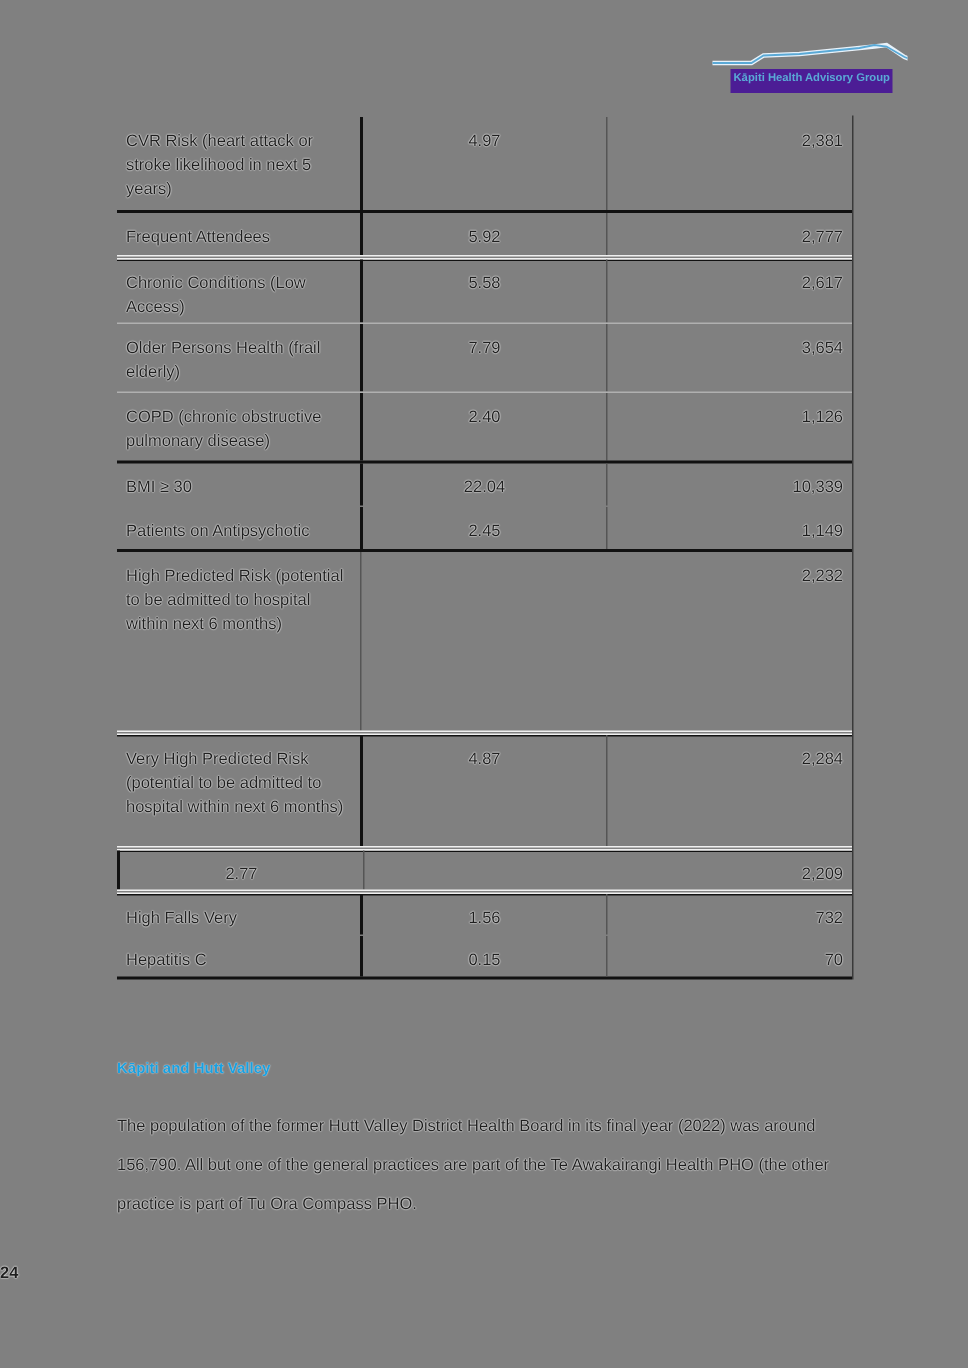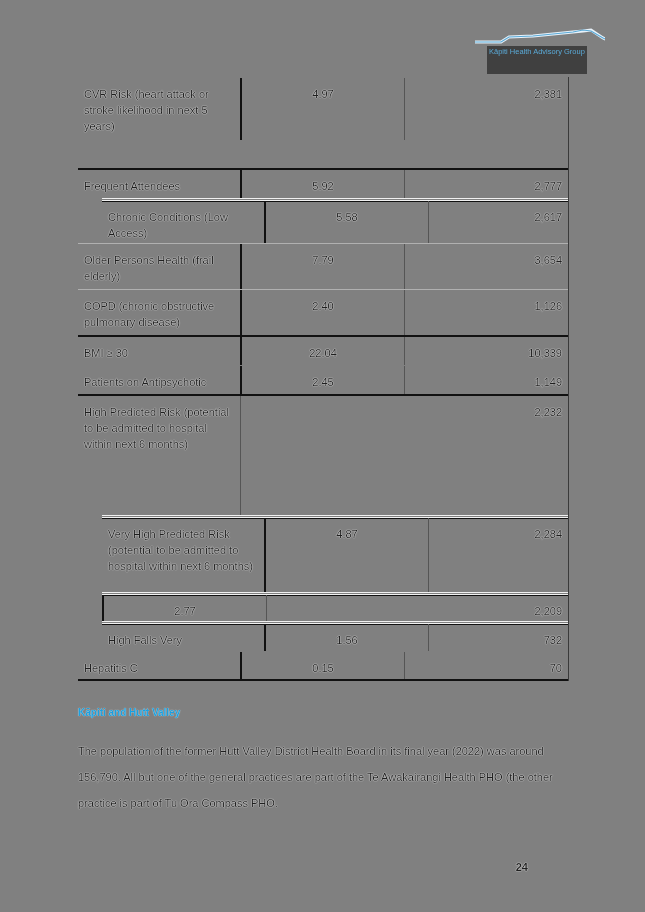--- a/index.html
+++ b/index.html
@@ -35,13 +35,14 @@
       position: absolute;
       left: 14px;
       top: 22px;
-      height: 28px;
+      height: 16px;
       padding: 0 2px;
-      background: #404040;
+      background: #4c1d95;
       color: #5aa9d6;
       font-size: 7.5px;
       line-height: 12px;
       white-space: nowrap;
+      font-weight: bold;
     }
     
     .table {

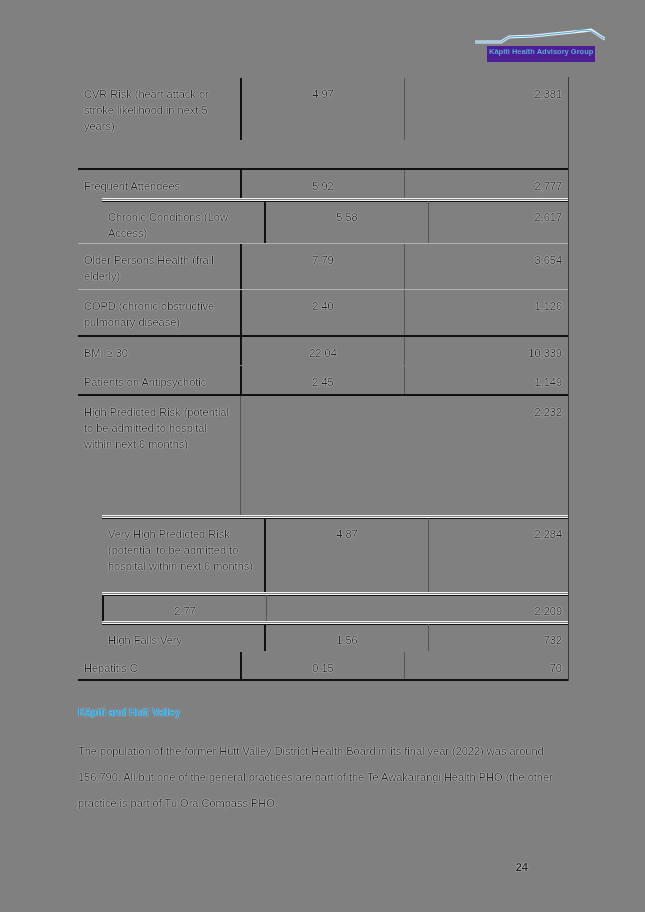--- a/index.html
+++ b/index.html
@@ -128,7 +128,7 @@
     <div class="cell val1 halo">4.97</div>
     <div class="cell val2 halo">2,381</div>
   </div>
-  <div class="row border-thick" style="height:30px;margin-top:28px;">
+  <div class="row border-thick" style="height:30px;">
     <div class="cell label halo">Frequent Attendees</div>
     <div class="cell val1 halo">5.92</div>
     <div class="cell val2 halo">2,777</div>

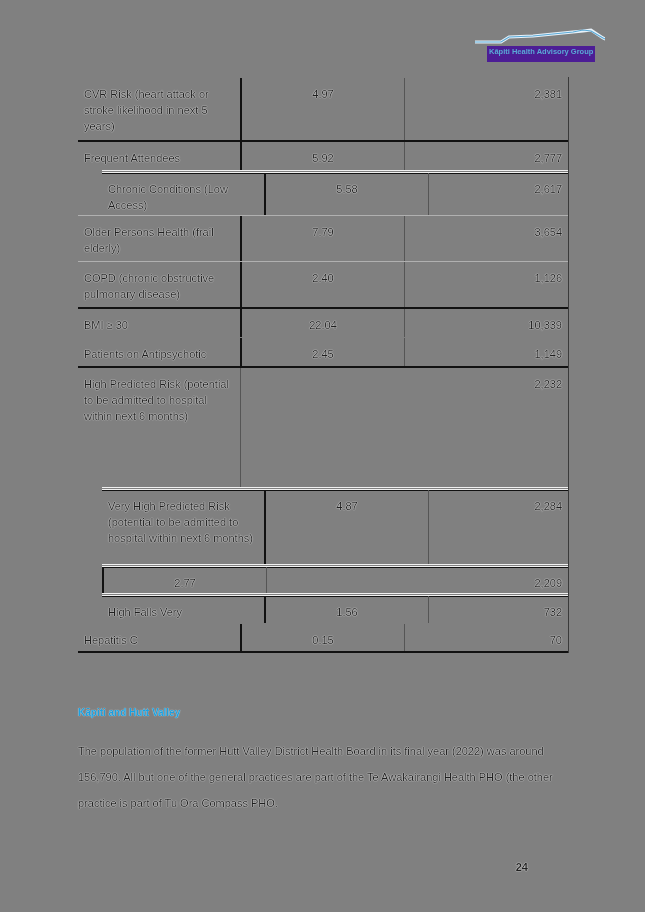--- a/index.html
+++ b/index.html
@@ -58,7 +58,7 @@
       box-sizing: border-box;
     }
     .row.border-thick { border-top: 2px solid #111; }
-    .row.border-double { border-top: 3px double #f0f0f0; box-shadow: inset 0 1px 0 #111; margin-left: 24px; }
+    .row.border-double { border-top: 3px double #f0f0f0; box-shadow: inset 0 1px 0 #111; }
     .row.border-thin { border-top: 1px solid #b0b0b0; }
     .row.border-none { border-top: 1px solid transparent; }
     .row.last { border-bottom: 2px solid #111; }

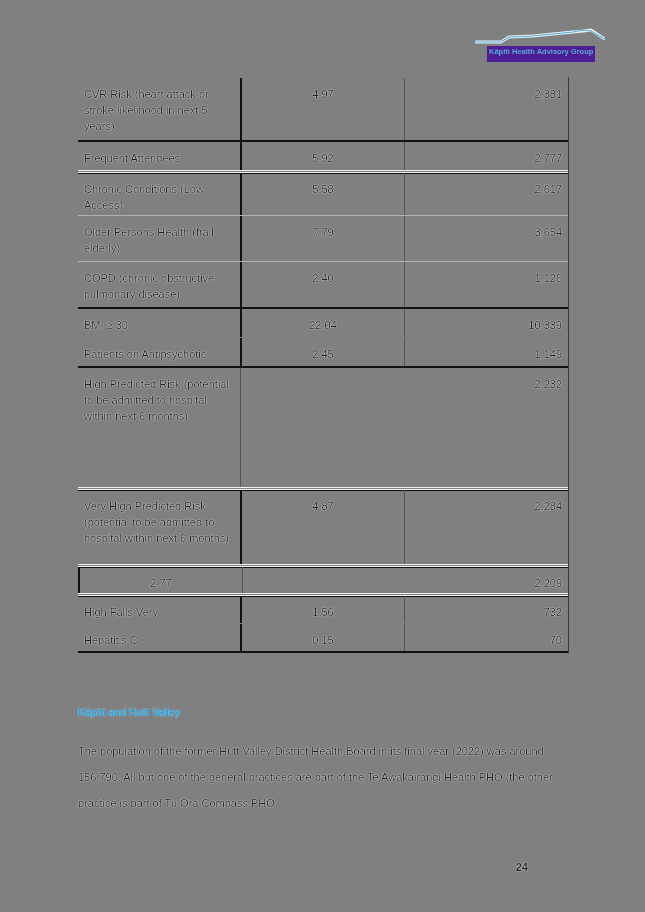--- a/index.html
+++ b/index.html
@@ -105,10 +105,9 @@
       left: 0;
       width: 528px;
       top: 843px;
-      text-align: right;
+      text-align: left;
       font-size: 11px;
       font-weight: bold;
-      margin-top: 18px;
     }
   </style>
 </head>

